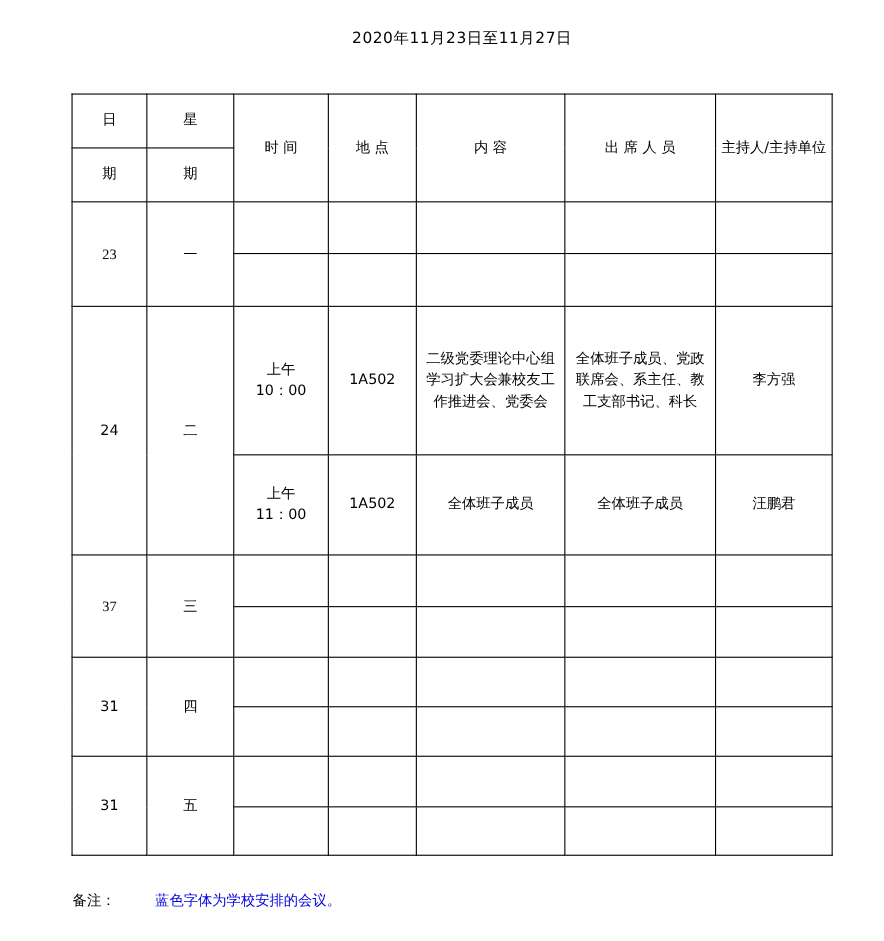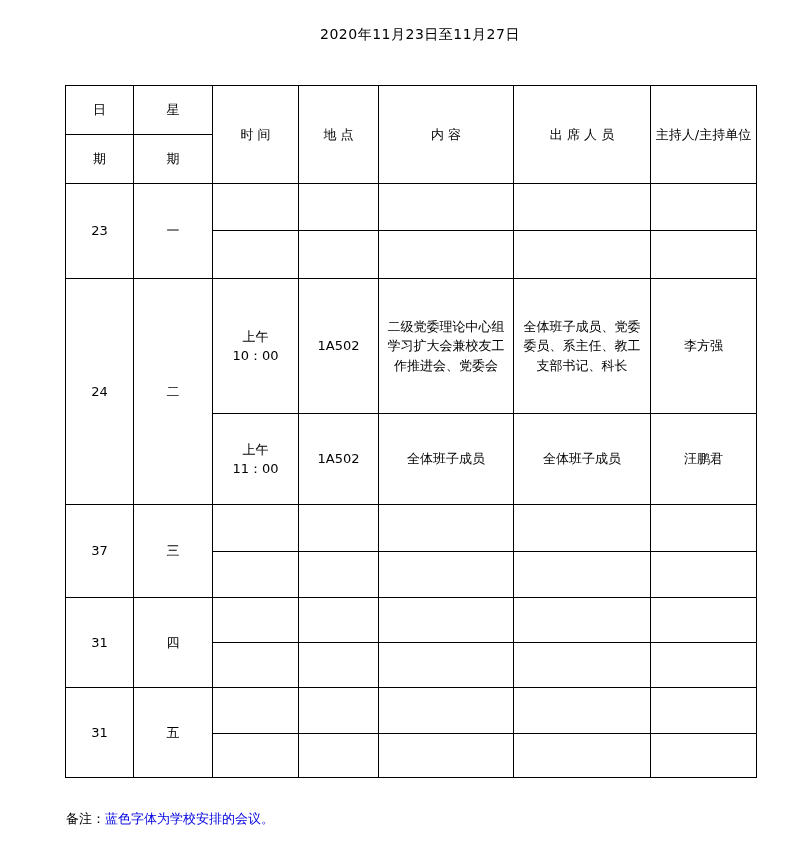--- a/index.html
+++ b/index.html
@@ -44,7 +44,7 @@
   }
   td.date-cell { font-size: 12px; }
   tr.h-half   { height: 49px; }
-  tr.r-47     { height: 47px; }
+  tr.r-47     { height: 47px; font-family: Liberation Serif, serif; }
   tr.r-48     { height: 48px; }
   tr.r-135    { height: 135px; }
   tr.r-91     { height: 91px; }

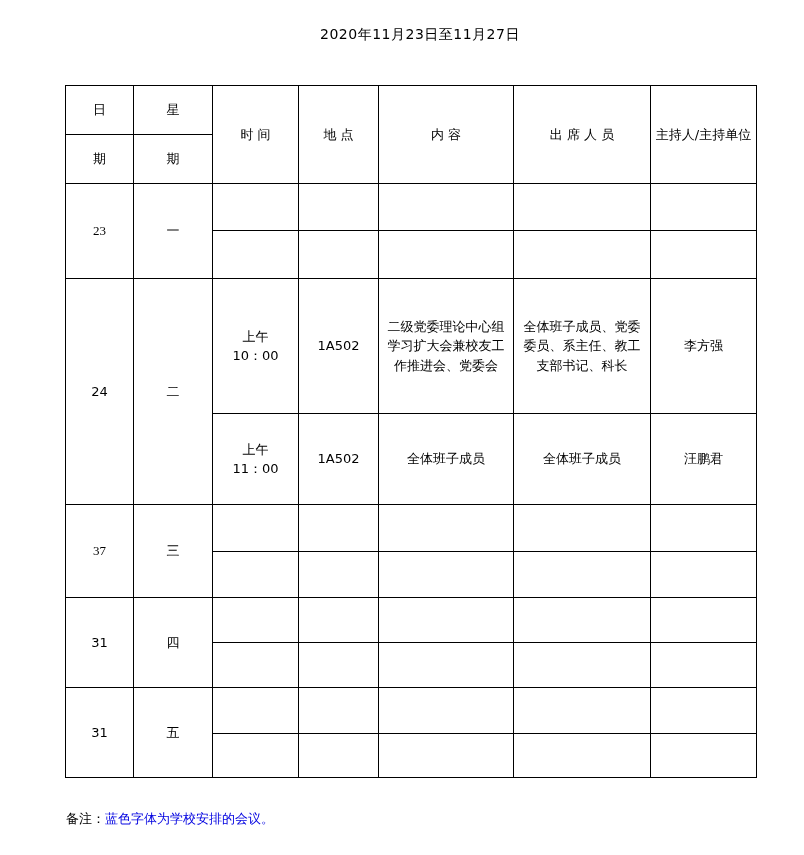--- a/index.html
+++ b/index.html
@@ -114,7 +114,7 @@
 10：00</td>
       <td>1A502</td>
       <td>二级党委理论中心组学习扩大会兼校友工作推进会、党委会</td>
-      <td>全体班子成员、党委委员、系主任、教工支部书记、科长</td>
+      <td>全体班子成员、党政联席会、系主任、教工支部书记、科长</td>
       <td>李方强</td>
     </tr>
     <tr class="r-91">

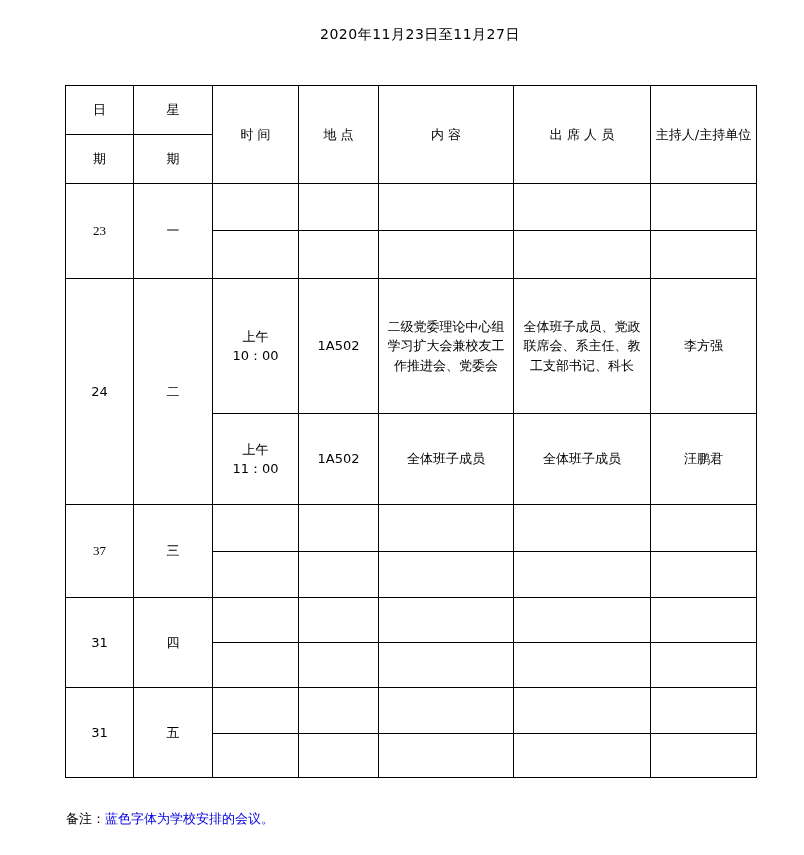--- a/index.html
+++ b/index.html
@@ -180,7 +180,7 @@
     </table>
 
   <div class="note">
-    <span>备注：</span><span class="note-blue" style="color: rgb(0, 0, 224);">蓝色字体为学校安排的会议。</span>
+    <span>备注：</span><span class="note-blue" style="color: rgb(0, 0, 224); margin-left: 36px;">蓝色字体为学校安排的会议。</span>
   </div>
 
 </div>

